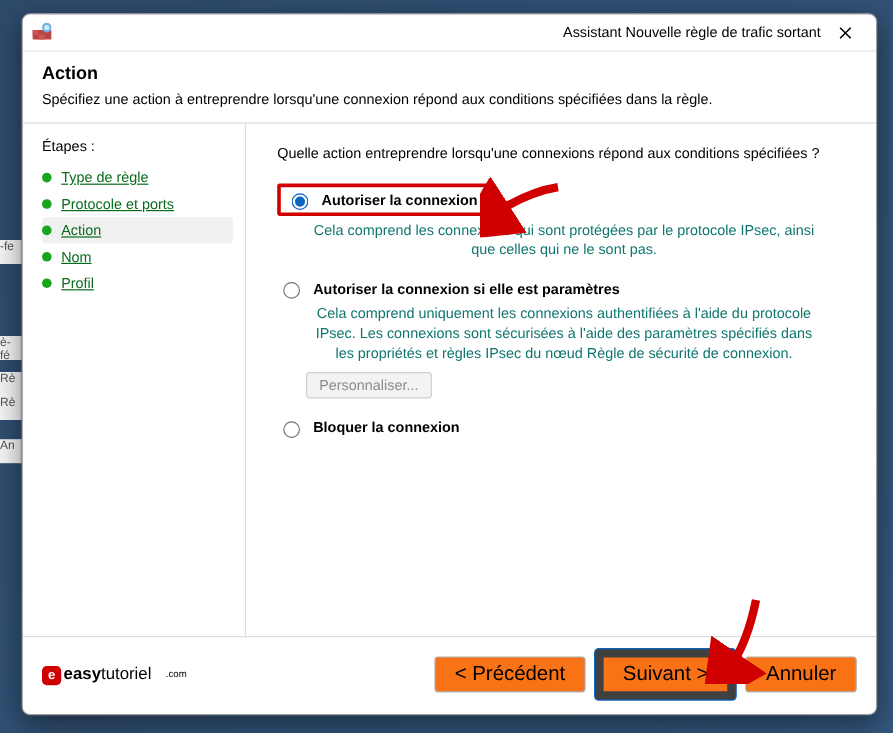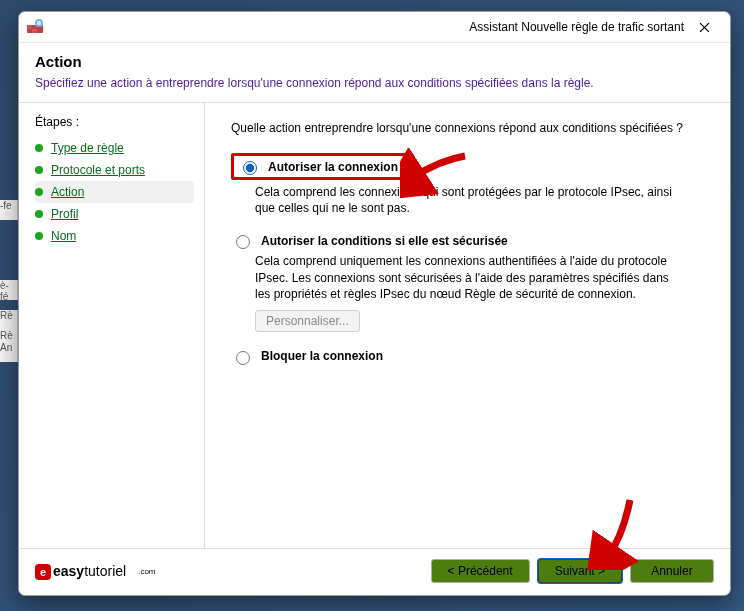--- a/index.html
+++ b/index.html
@@ -84,7 +84,7 @@
   .header p {
     margin: 0;
     font-size: 12px;
-    color: #4c1d95;
+    color: #000000;
   }
 
   .body {

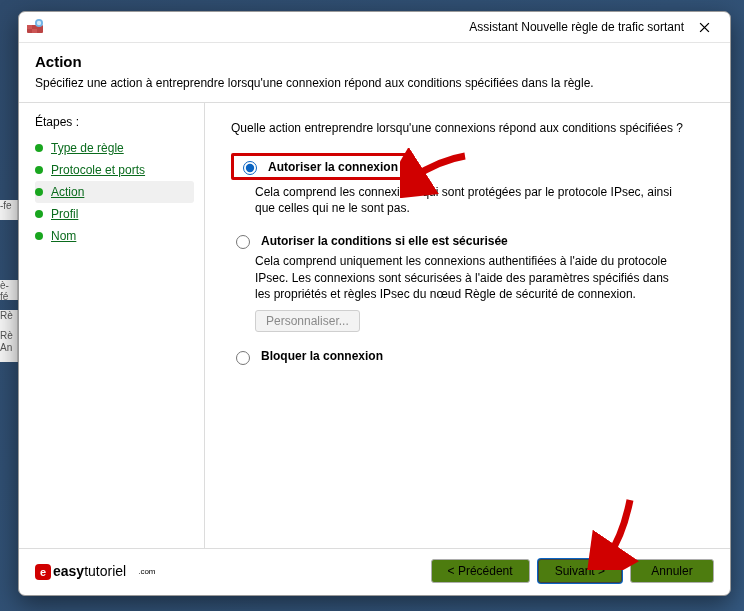--- a/index.html
+++ b/index.html
@@ -157,9 +157,10 @@
   .opt-desc {
     margin: 4px 0 0 24px;
     font-size: 12px;
-    color: #000000;
+    color: #0f766e;
     line-height: 1.35;
     max-width: 430px;
+    text-align: center;
   }
   .opt-extra {
     margin: 8px 0 0 24px;

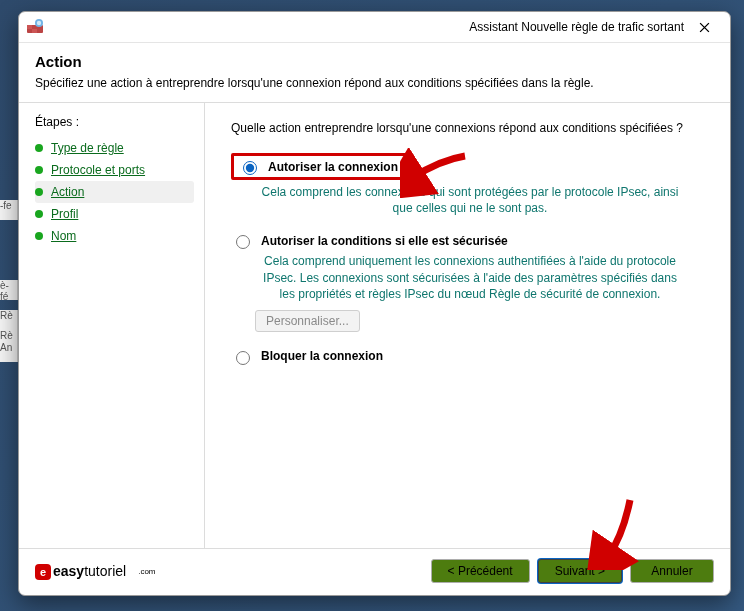--- a/index.html
+++ b/index.html
@@ -287,11 +287,11 @@
         </div>
         <div class="step">
           <span class="bullet"></span>
+          <span>Nom</span>
+        </div>
+        <div class="step">
+          <span class="bullet"></span>
           <span>Profil</span>
-        </div>
-        <div class="step">
-          <span class="bullet"></span>
-          <span>Nom</span>
         </div>
       </div>
 

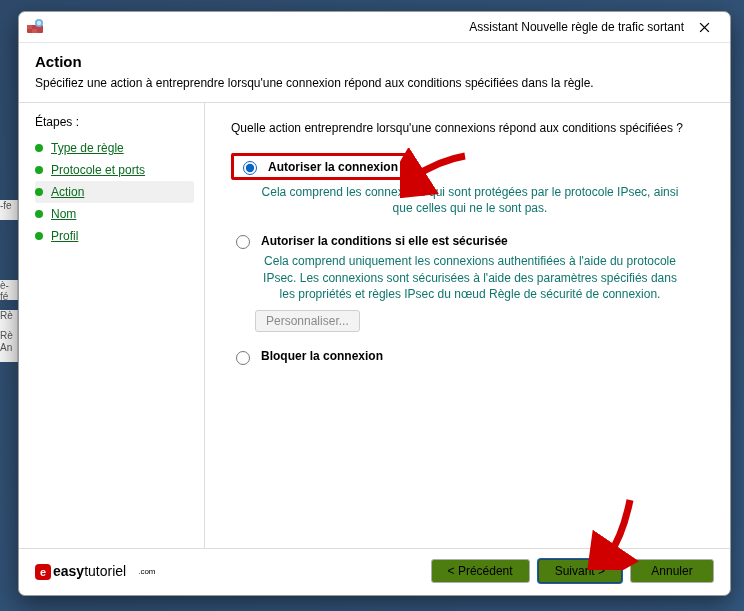--- a/index.html
+++ b/index.html
@@ -311,7 +311,7 @@
         <div class="option">
           <div class="opt-head">
             <input type="radio" name="act" style="">
-            <label>Autoriser la conditions si elle est sécurisée</label>
+            <label>Autoriser la connexion si elle est paramètres</label>
           </div>
           <div class="opt-desc">Cela comprend uniquement les connexions authentifiées à l'aide du protocole IPsec. Les connexions sont sécurisées à l'aide des paramètres spécifiés dans les propriétés et règles IPsec du nœud Règle de sécurité de connexion.</div>
           <div class="opt-extra">

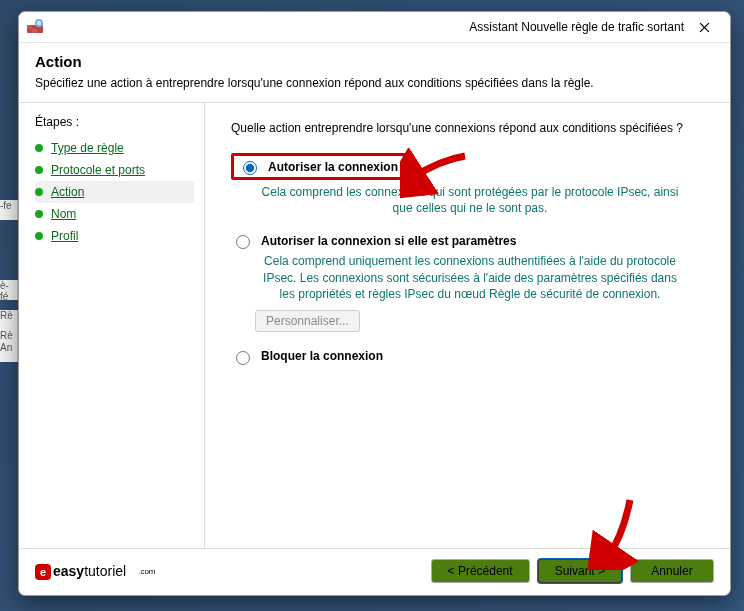--- a/index.html
+++ b/index.html
@@ -241,7 +241,7 @@
   <div class="bg-strip" style="top:280px;height:20px">è-fé</div>
   <div class="bg-strip" style="top:310px;height:20px">Rè</div>
   <div class="bg-strip" style="top:330px;height:20px">Rè</div>
-  <div class="bg-strip" style="top:342px;height:20px">An</div>
+  <div class="bg-strip" style="top:366px;height:20px">An</div>
 
   <div class="dialog">
 

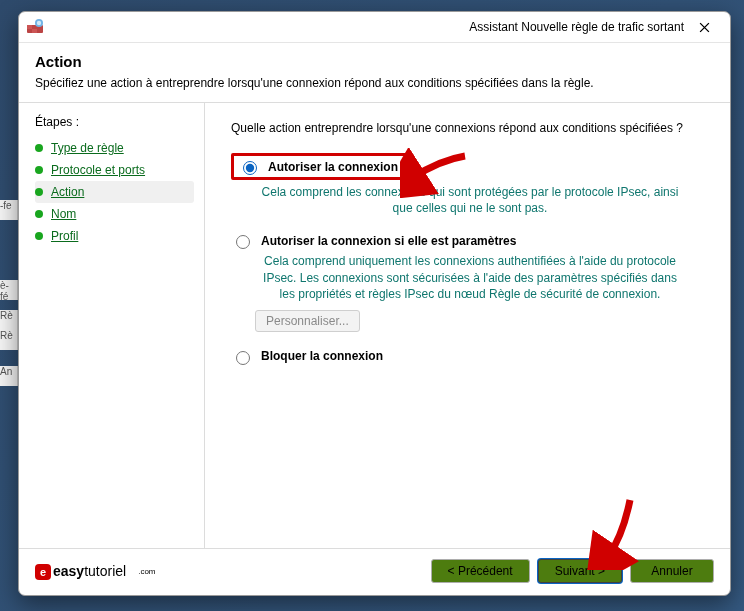--- a/index.html
+++ b/index.html
@@ -212,10 +212,10 @@
   .logo .sub { font-size: 8px; font-weight: 400; margin-left: 12px; position: relative; top: -2px;}
   .footer .spacer { flex: 1 1 auto; }
   .footer button {
-    font-size: 12px;
+    font-size: 17px;
     padding: 4px 16px;
     margin-left: 8px;
-    background: #4d7c0f;
+    background: #f97316;
     border: 1px solid #adadad;
     border-radius: 3px;
     cursor: pointer;

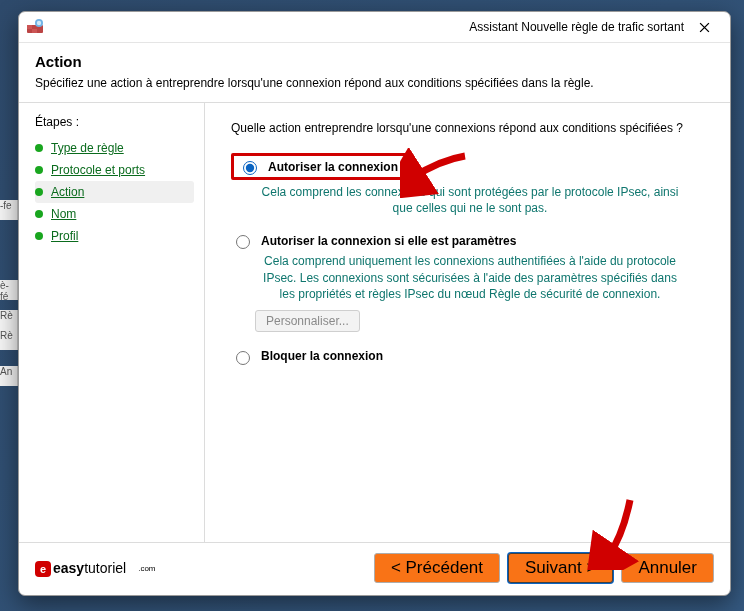--- a/index.html
+++ b/index.html
@@ -222,7 +222,7 @@
     min-width: 84px;
   }
   .footer button.primary {
-    border: 1px solid #404040;
+    border: 7px solid #404040;
     box-shadow: 0 0 0 1px #0a64c2;
   }
 

